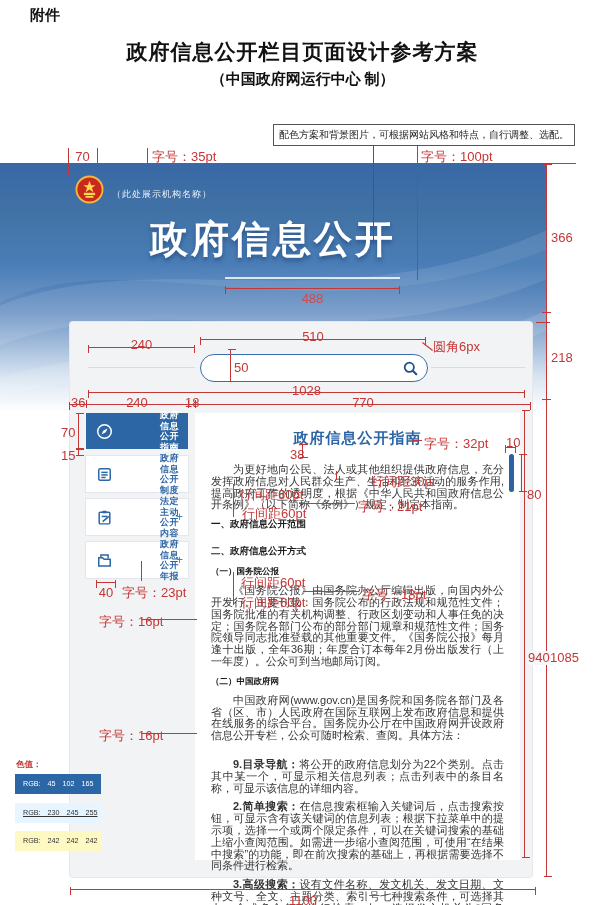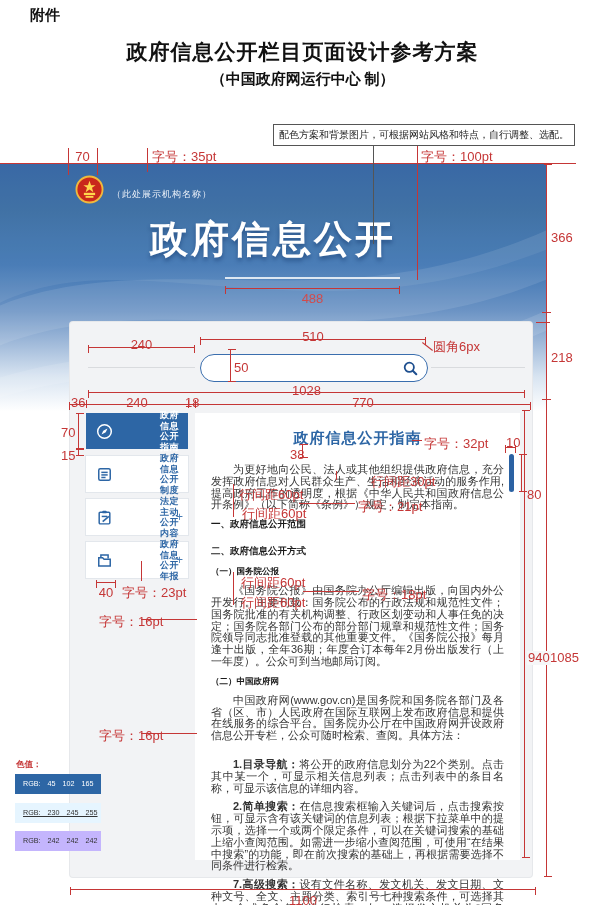--- a/index.html
+++ b/index.html
@@ -223,7 +223,7 @@
     <p>《国务院公报》由国务院办公厅编辑出版，向国内外公开发行。主要刊载：国务院公布的行政法规和规范性文件；国务院批准的有关机构调整、行政区划变动和人事任免的决定；国务院各部门公布的部分部门规章和规范性文件；国务院领导同志批准登载的其他重要文件。《国务院公报》每月逢十出版，全年36期；年度合订本每年2月份出版发行（上一年度）。公众可到当地邮局订阅。</p>
     <h3>（二）中国政府网</h3>
     <p>中国政府网(www.gov.cn)是国务院和国务院各部门及各省（区、市）人民政府在国际互联网上发布政府信息和提供在线服务的综合平台。国务院办公厅在中国政府网开设政府信息公开专栏，公众可随时检索、查阅。具体方法：</p>
-    <p class="gap"><b>1.目录导航：</b><span>将公开的政府信息划分为22个类别。点击其中某一个，可显示相关信息列表；点击列表中的条目名称，可显示该信息的详细内容。</span></p>
+    <p class="gap"><b>9.目录导航：</b><span>将公开的政府信息划分为22个类别。点击其中某一个，可显示相关信息列表；点击列表中的条目名称，可显示该信息的详细内容。</span></p>
     <p><b>2.简单搜索：</b><span>在信息搜索框输入关键词后，点击搜索按钮，可显示含有该关键词的信息列表；根据下拉菜单中的提示项，选择一个或两个限定条件，可以在关键词搜索的基础上缩小查阅范围。如需进一步缩小查阅范围，可使用“在结果中搜索”的功能，即在前次搜索的基础上，再根据需要选择不同条件进行检索。</span></p>
     <p><b>7.高级搜索：</b><span>设有文件名称、发文机关、发文日期、文种文号、全文、主题分类、索引号七种搜索条件，可选择其中一个或多个条件进行检索。如：选择发文机关为“国务院”，即可搜索到国务院公开的全部文件；选择发文日期、文种文号、主题分类等多个条件，可搜索到满足上述条件的文件。</span></p>
   </div>

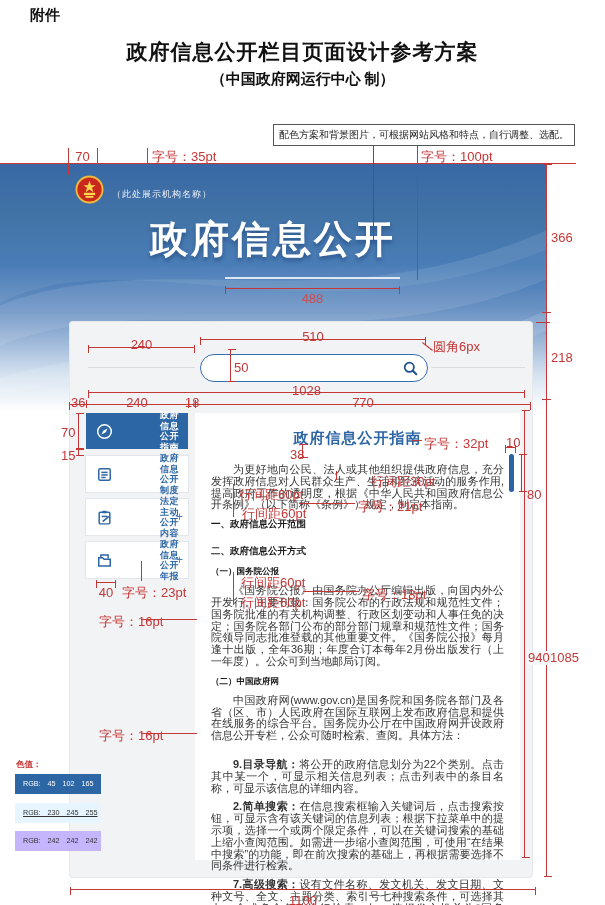--- a/index.html
+++ b/index.html
@@ -261,7 +261,7 @@
   <div class="rlab" style="left:16px;top:760px;font-size:8.5px;font-weight:bold;">色值：</div>
   <div class="sw" style="top: 774px; color: rgb(255, 255, 255); background: rgb(45, 102, 165);">RGB:  45  102  165</div>
   <div class="sw" style="top: 803px; color: rgb(51, 51, 51); background: rgb(230, 245, 255); text-decoration: underline;">RGB:  230  245  255</div>
-  <div class="sw" style="top: 831px; color: rgb(51, 51, 51); background: #c4b5fd;">RGB:  242  242  242</div>
+  <div class="sw" style="top: 831px; color: rgb(51, 51, 51); background: #fef9c3;">RGB:  242  242  242</div>
 
 </div>
 

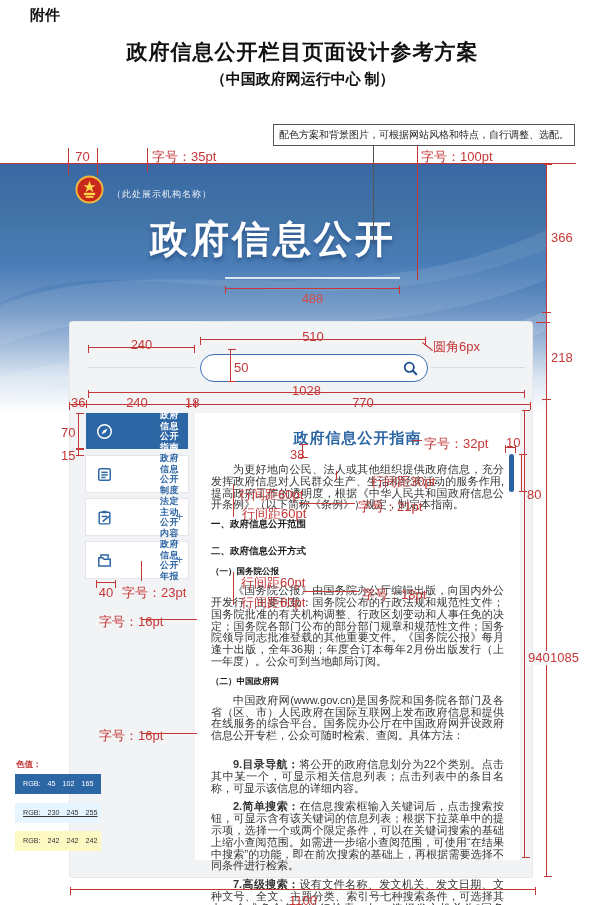--- a/index.html
+++ b/index.html
@@ -225,7 +225,7 @@
     <p>中国政府网(www.gov.cn)是国务院和国务院各部门及各省（区、市）人民政府在国际互联网上发布政府信息和提供在线服务的综合平台。国务院办公厅在中国政府网开设政府信息公开专栏，公众可随时检索、查阅。具体方法：</p>
     <p class="gap"><b>9.目录导航：</b><span>将公开的政府信息划分为22个类别。点击其中某一个，可显示相关信息列表；点击列表中的条目名称，可显示该信息的详细内容。</span></p>
     <p><b>2.简单搜索：</b><span>在信息搜索框输入关键词后，点击搜索按钮，可显示含有该关键词的信息列表；根据下拉菜单中的提示项，选择一个或两个限定条件，可以在关键词搜索的基础上缩小查阅范围。如需进一步缩小查阅范围，可使用“在结果中搜索”的功能，即在前次搜索的基础上，再根据需要选择不同条件进行检索。</span></p>
-    <p><b>7.高级搜索：</b><span>设有文件名称、发文机关、发文日期、文种文号、全文、主题分类、索引号七种搜索条件，可选择其中一个或多个条件进行检索。如：选择发文机关为“国务院”，即可搜索到国务院公开的全部文件；选择发文日期、文种文号、主题分类等多个条件，可搜索到满足上述条件的文件。</span></p>
+    <p><b>3.高级搜索：</b><span>设有文件名称、发文机关、发文日期、文种文号、全文、主题分类、索引号七种搜索条件，可选择其中一个或多个条件进行检索。如：选择发文机关为“国务院”，即可搜索到国务院公开的全部文件；选择发文日期、文种文号、主题分类等多个条件，可搜索到满足上述条件的文件。</span></p>
   </div>
 
   <div class="rline" style="left:412px;top:440px;width:10px;height:1px;"></div>

